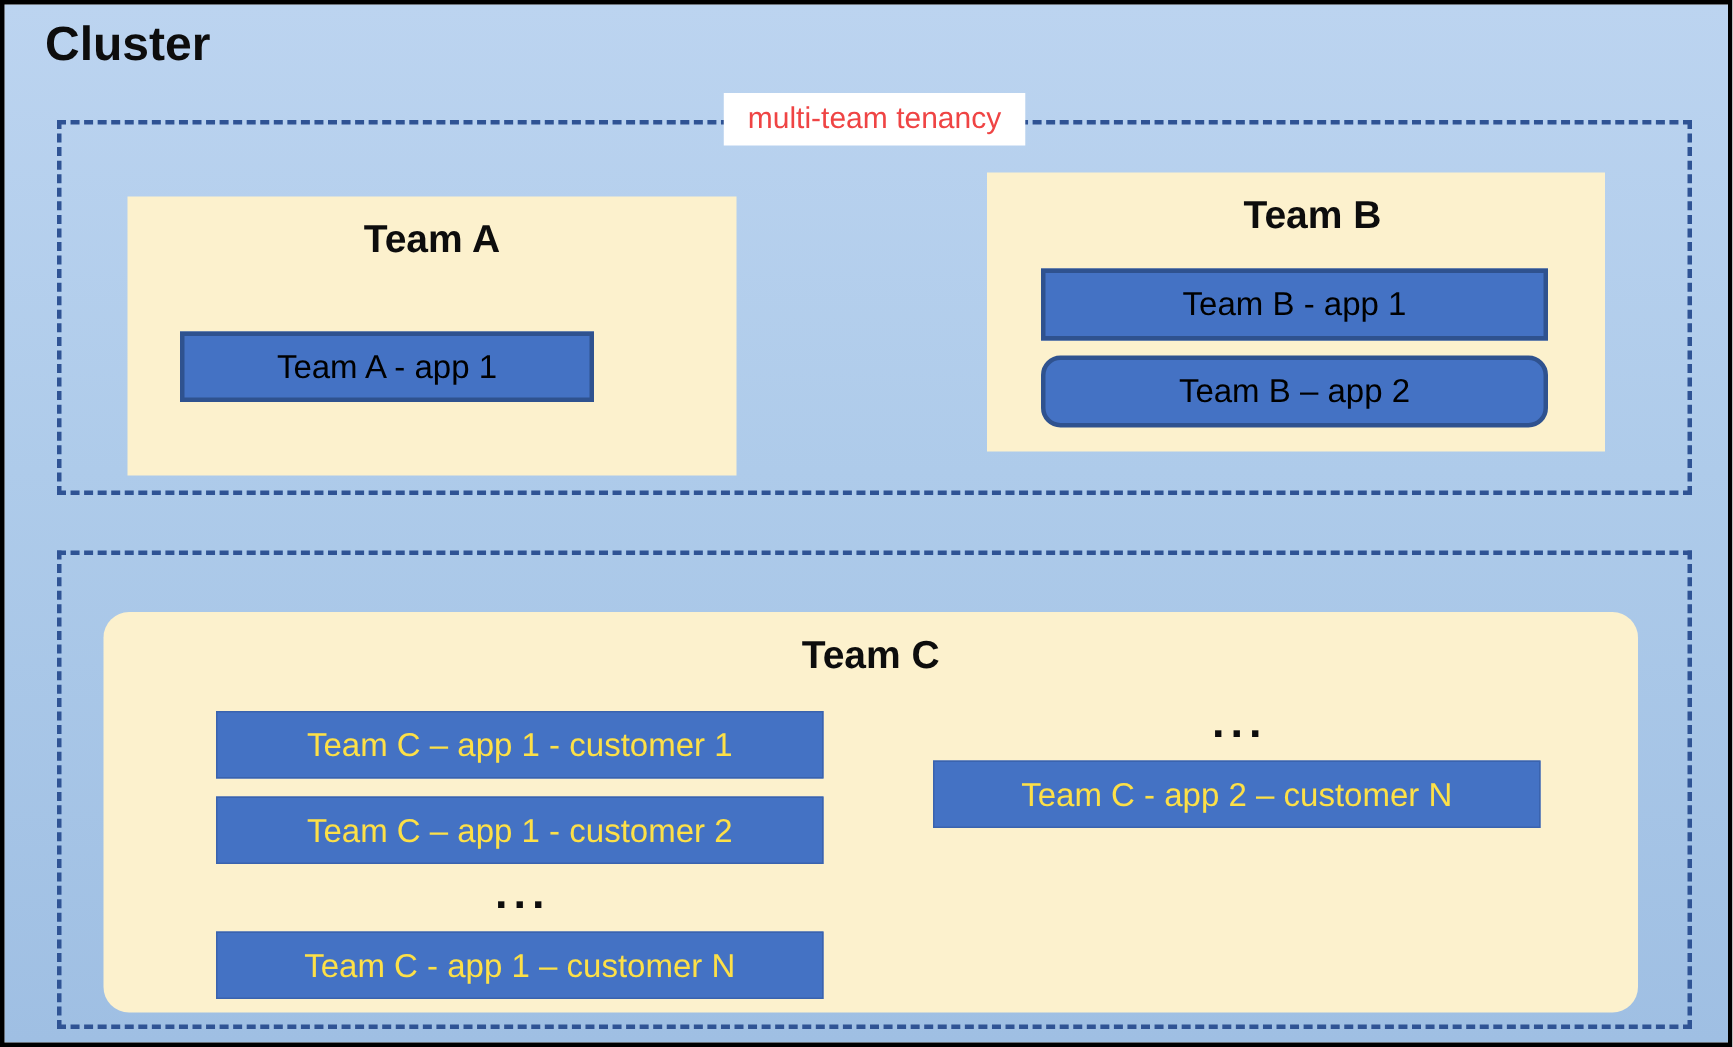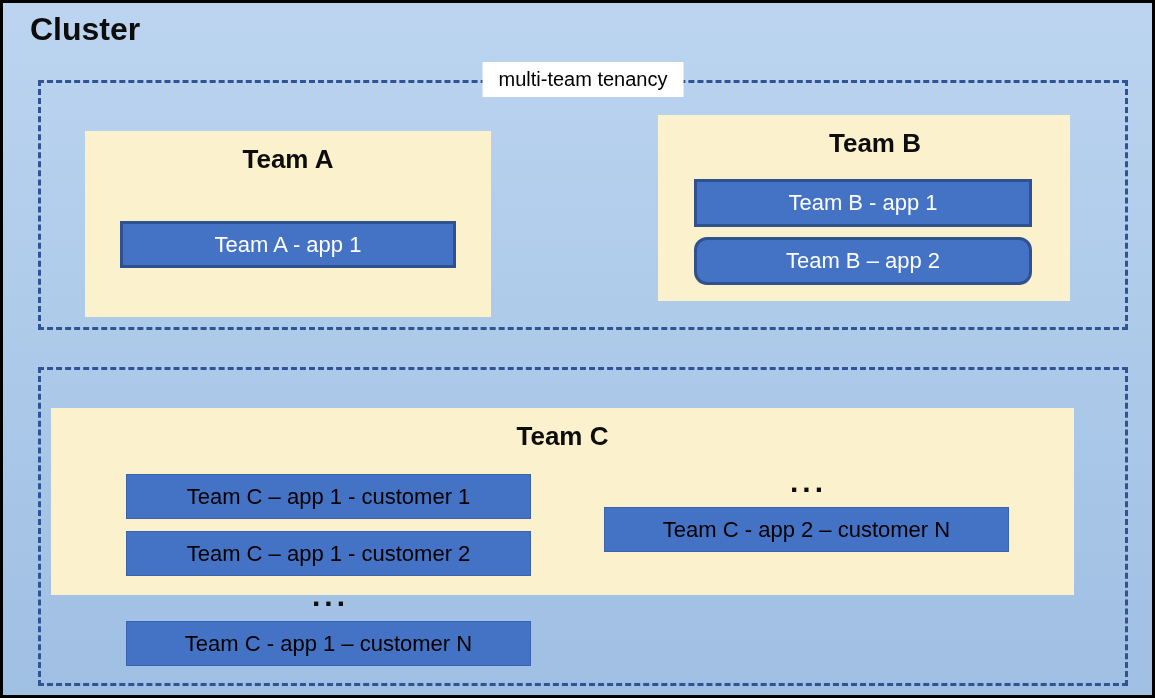--- a/index.html
+++ b/index.html
@@ -21,7 +21,7 @@
   .tenancy.mc{left:35px;top:364px;width:1090px;height:319px;}
   .tenancy-label{
     position:absolute;top:-21px;left:50%;transform:translateX(-50%);
-    background:#ffffff;color:#000000;font-size:20px;line-height:1.15;
+    background:#ffffff;color:#ef4444;font-size:20px;line-height:1.15;
     padding:6px 16px;white-space:nowrap;
   }
   .panel{

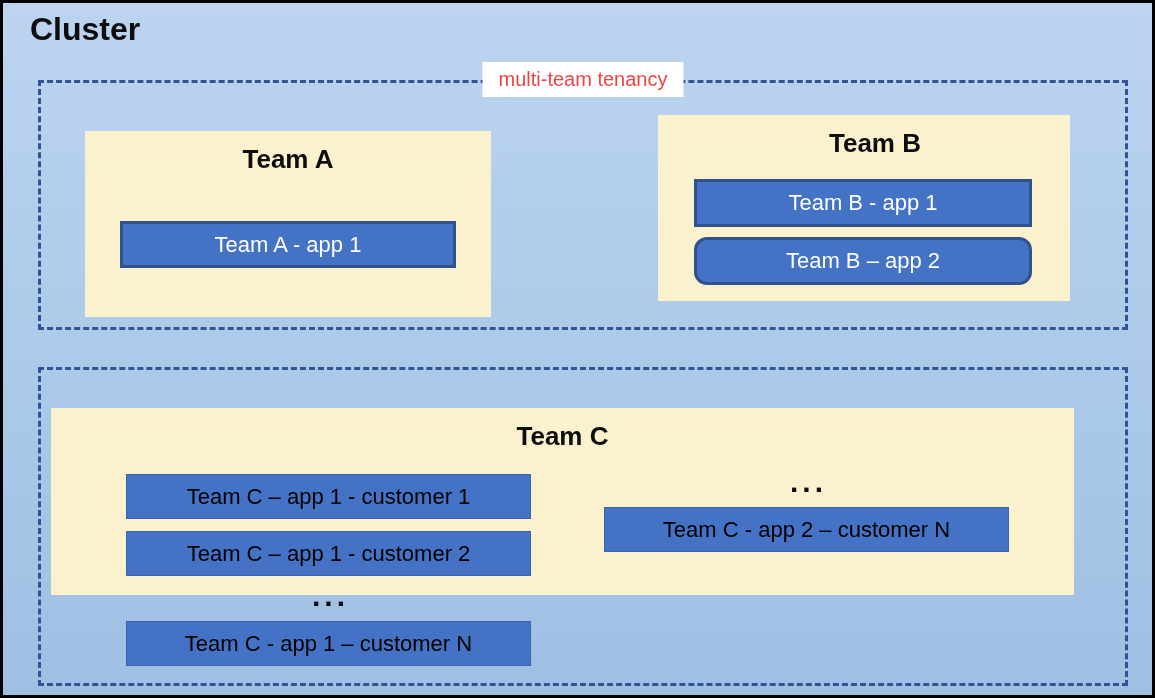--- a/index.html
+++ b/index.html
@@ -37,7 +37,7 @@
   .app-box{
     position:absolute;box-sizing:border-box;
     background:#4472C4;border:3px solid #2F528F;
-    color:#ffffff;font-size:22px;
+    color:#000000;font-size:22px;
     display:flex;align-items:center;justify-content:center;
     white-space:nowrap;
   }

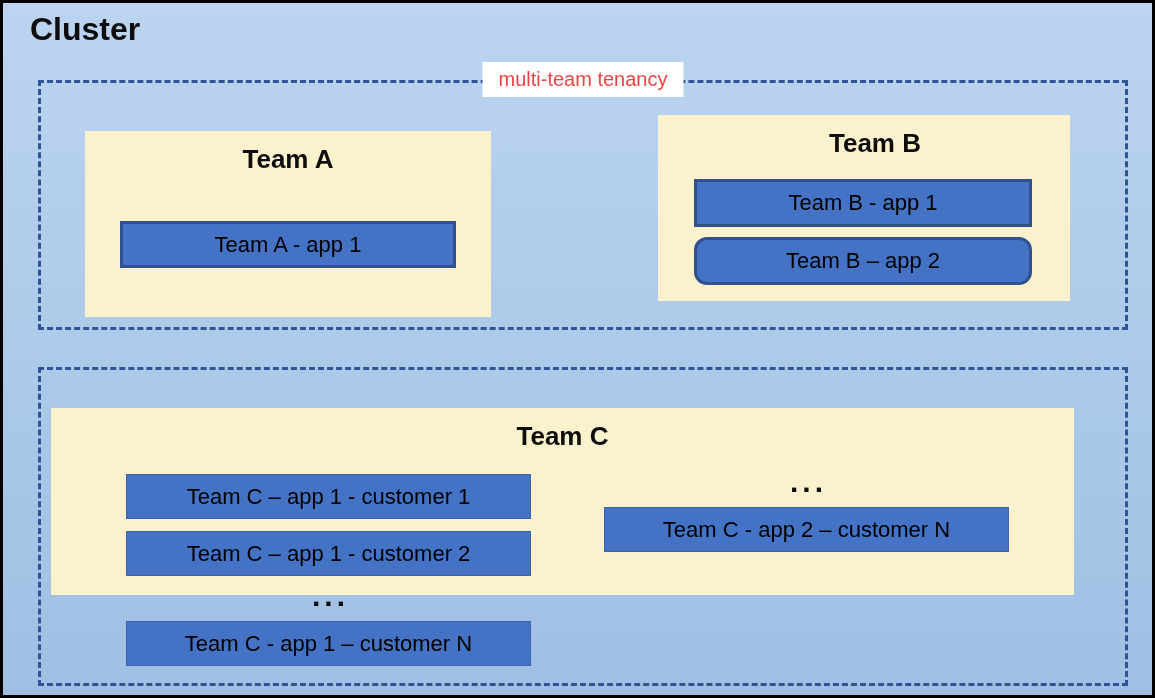--- a/index.html
+++ b/index.html
@@ -41,7 +41,7 @@
     display:flex;align-items:center;justify-content:center;
     white-space:nowrap;
   }
-  .team-a .app1{left:35px;top:90px;width:336px;height:47px;}
+  .team-a .app1{left:35px;top:90px;width:276px;height:47px;}
   .team-b .app1{left:36px;top:64px;width:338px;height:48px;}
   .team-b .app2{left:36px;top:122px;width:338px;height:48px;border-radius:13px;}
   .appcol{position:absolute;top:66px;width:405px;height:186px;}

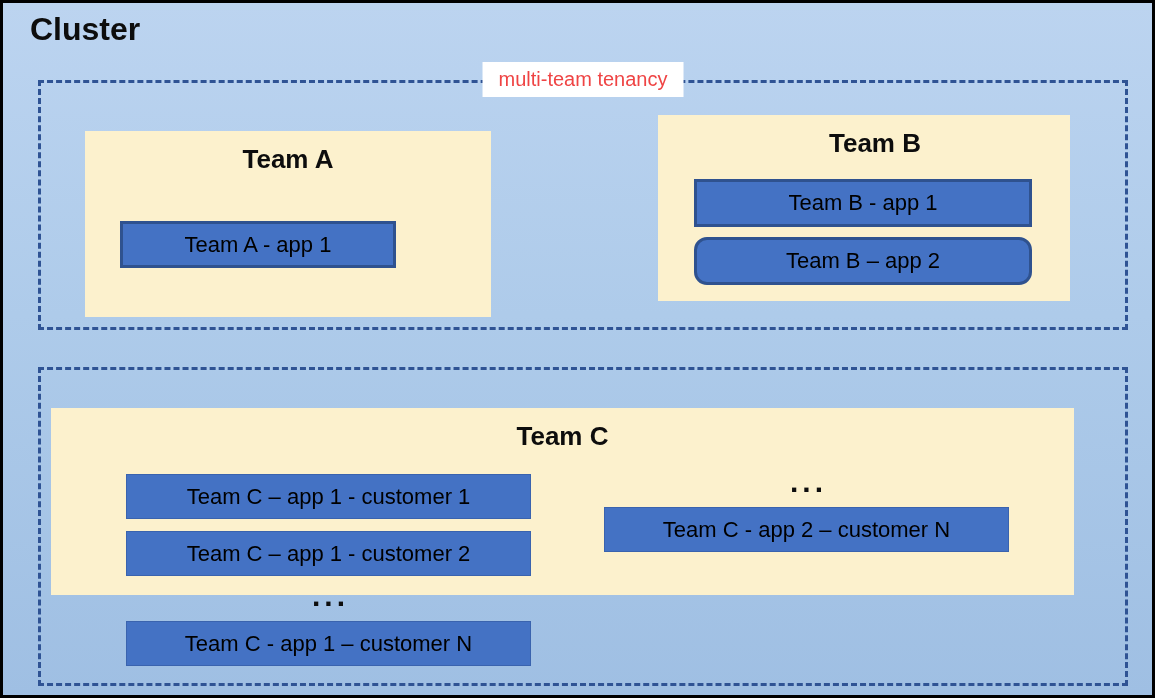--- a/index.html
+++ b/index.html
@@ -33,7 +33,7 @@
   }
   .team-a{left:44px;top:32px;width:406px;height:186px;margin-top:16px;}
   .team-b{left:617px;top:32px;width:412px;height:186px;padding-left:22px;}
-  .team-c{left:10px;top:38px;width:1023px;height:187px;}
+  .team-c{left:28px;top:38px;width:1023px;height:267px;border-radius:17px;}
   .app-box{
     position:absolute;box-sizing:border-box;
     background:#4472C4;border:3px solid #2F528F;

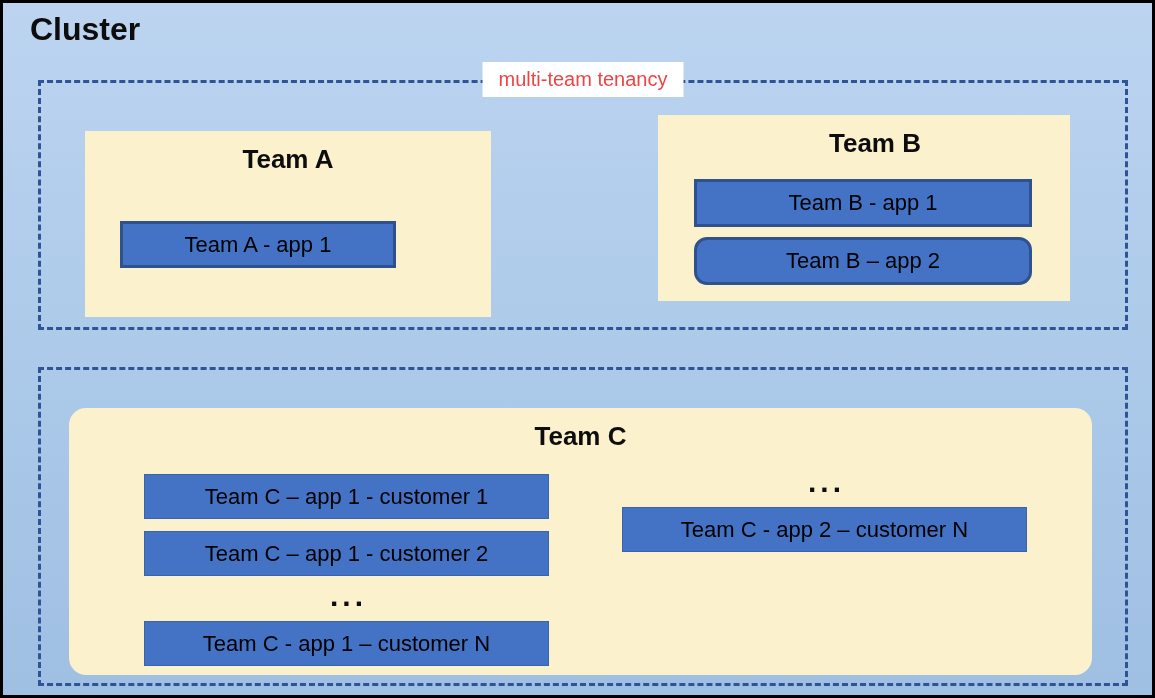--- a/index.html
+++ b/index.html
@@ -50,7 +50,7 @@
   .appcol .row{
     position:relative;box-sizing:border-box;width:100%;height:45px;
     background:#4472C4;border:1px solid #3A63AE;
-    color:#000000;font-size:22px;
+    color:#fde047;font-size:22px;
     display:flex;align-items:center;justify-content:center;
     white-space:nowrap;margin-bottom:12px;
   }

